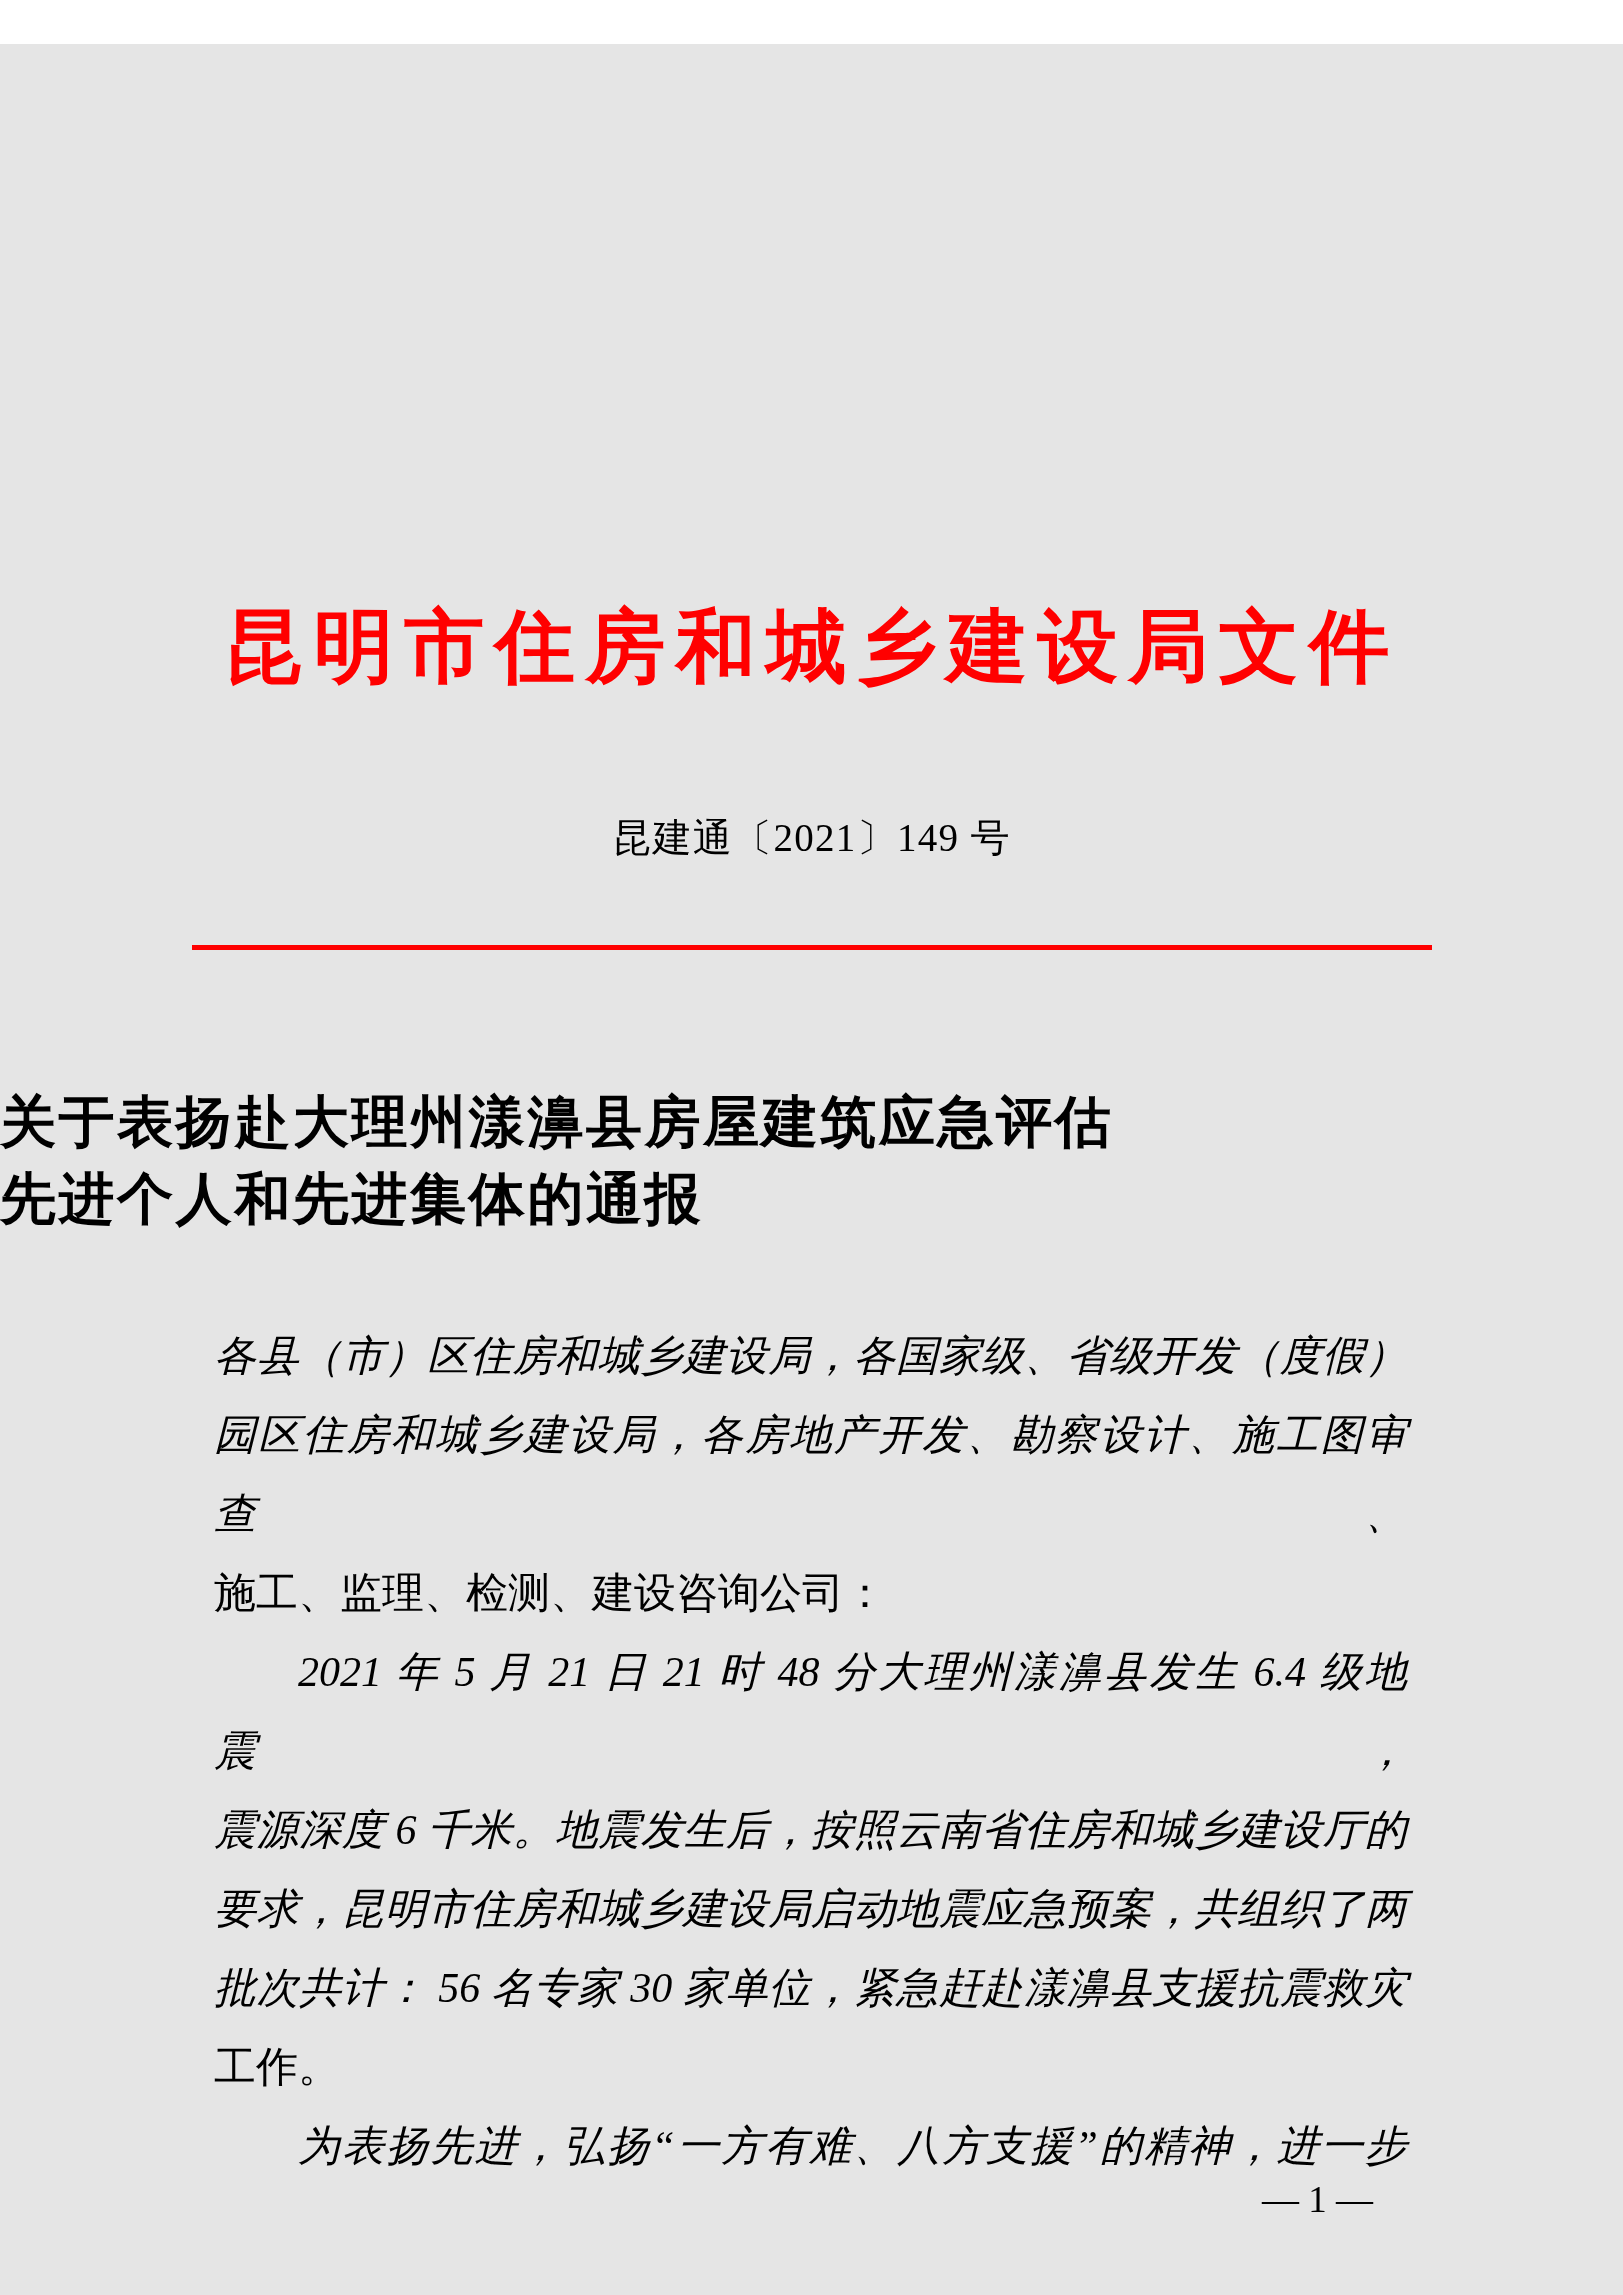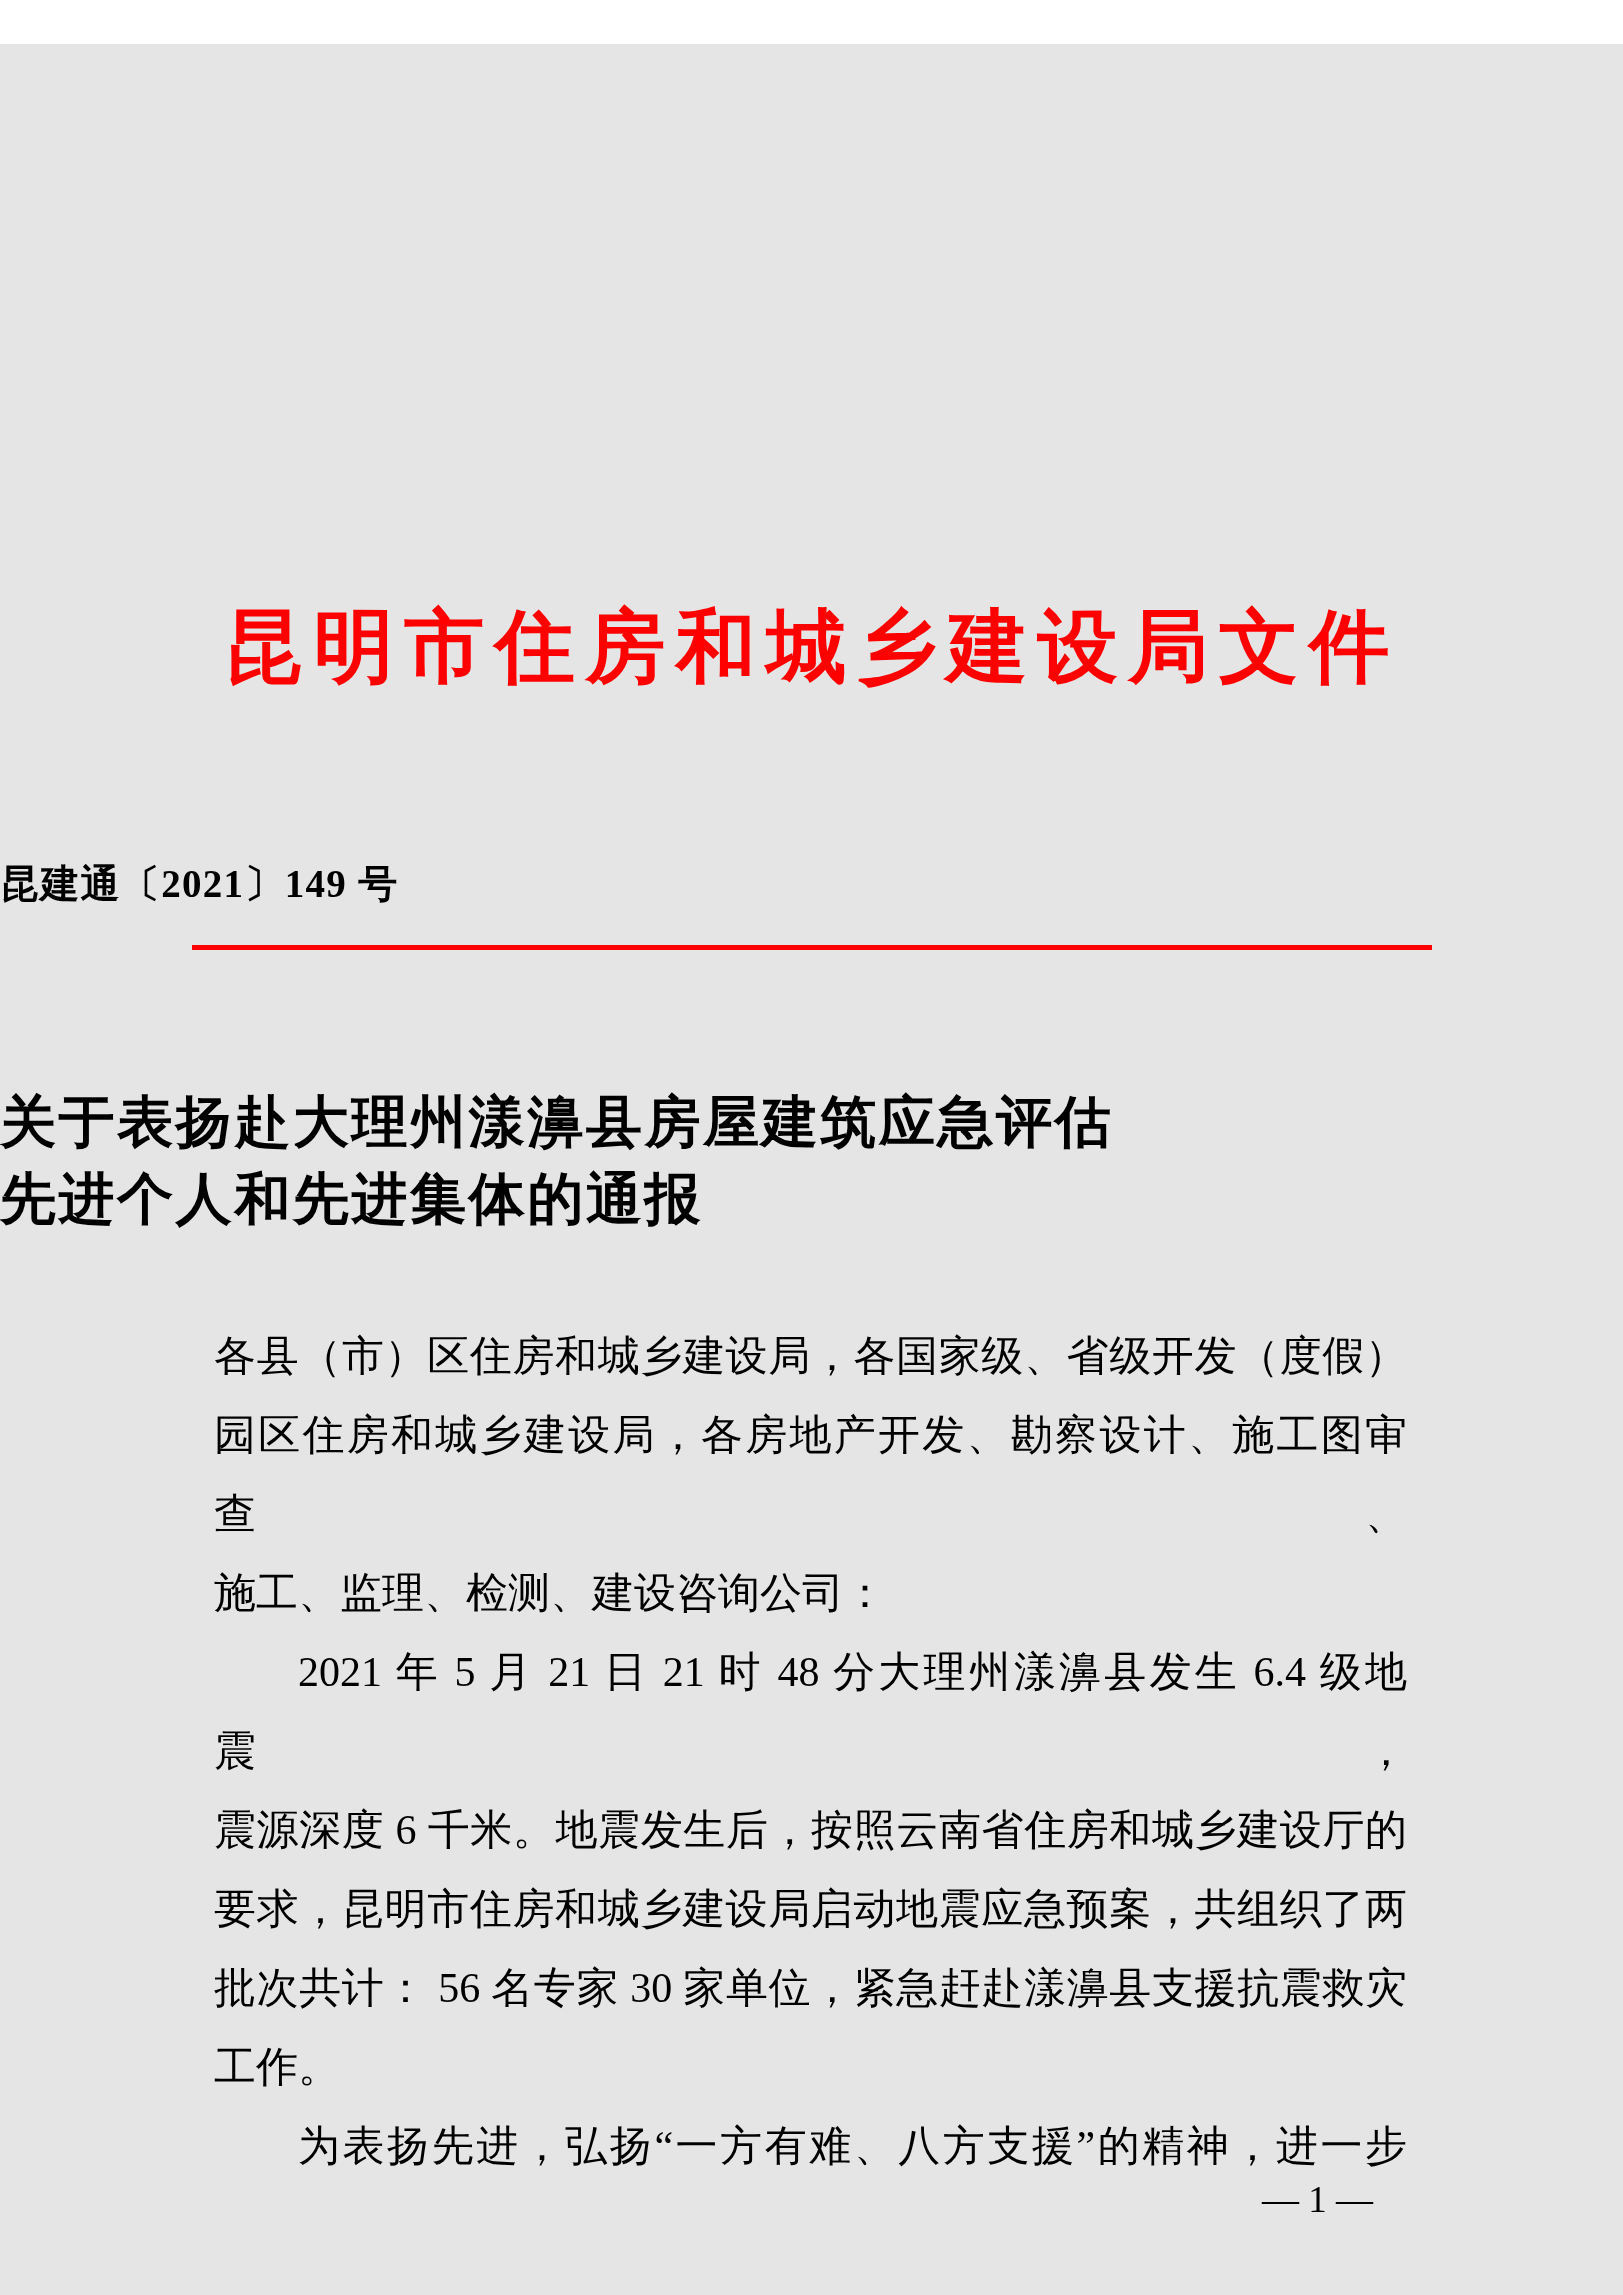--- a/index.html
+++ b/index.html
@@ -23,11 +23,10 @@
     white-space:nowrap;
   }
   .doc-number{
-    position:absolute;top:816px;left:0;width:100%;
-    text-align:left;
+    position:absolute;top:770px;left:0;width:100%;
+    text-align:center;
     font-size:39px;line-height:47px;
     letter-spacing:1.3px;
-    font-weight:bold;
   }
   .red-line{
     position:absolute;top:901px;left:192px;

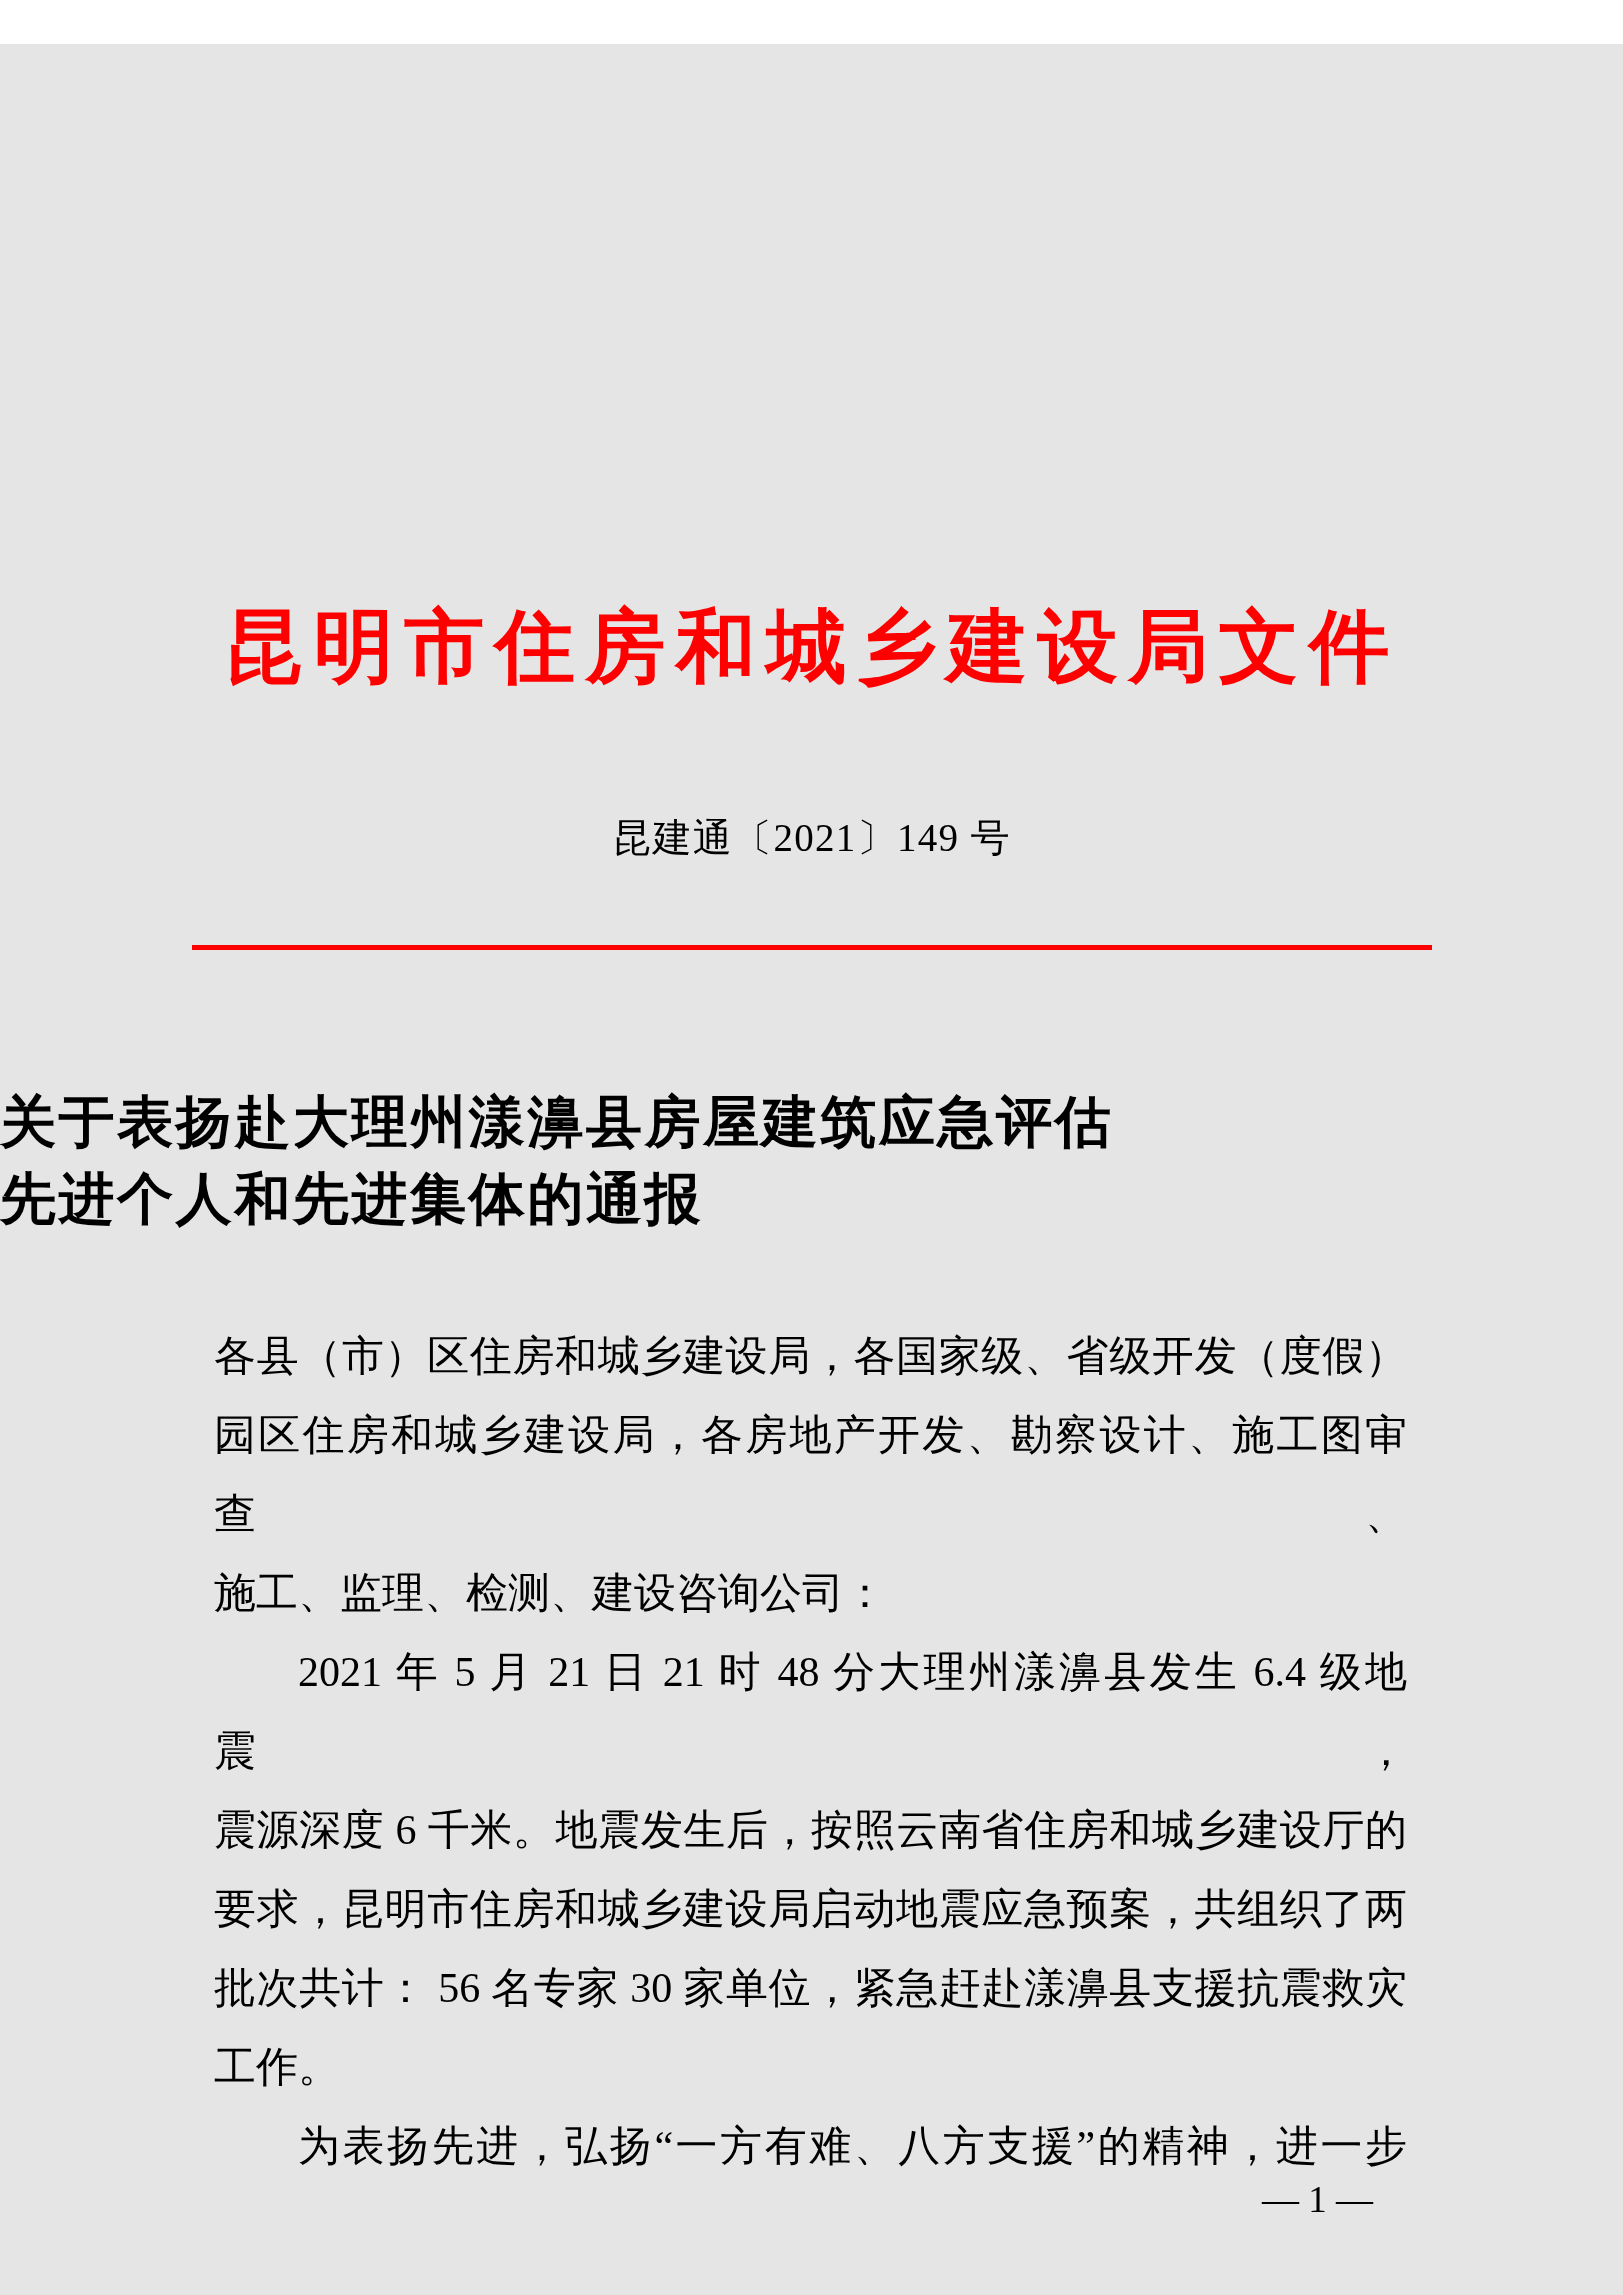--- a/index.html
+++ b/index.html
@@ -46,7 +46,7 @@
     font-size:42px;line-height:79px;
   }
   .line{width:100%;}
-  .just{text-align:justify;text-align-last:justify;}
+  .just{text-align:justify;text-align-last:justify;font-style:italic;}
   .indent{text-indent:84px;}
   .page-num{
     position:absolute;top:2135px;left:1242px;width:151px;

